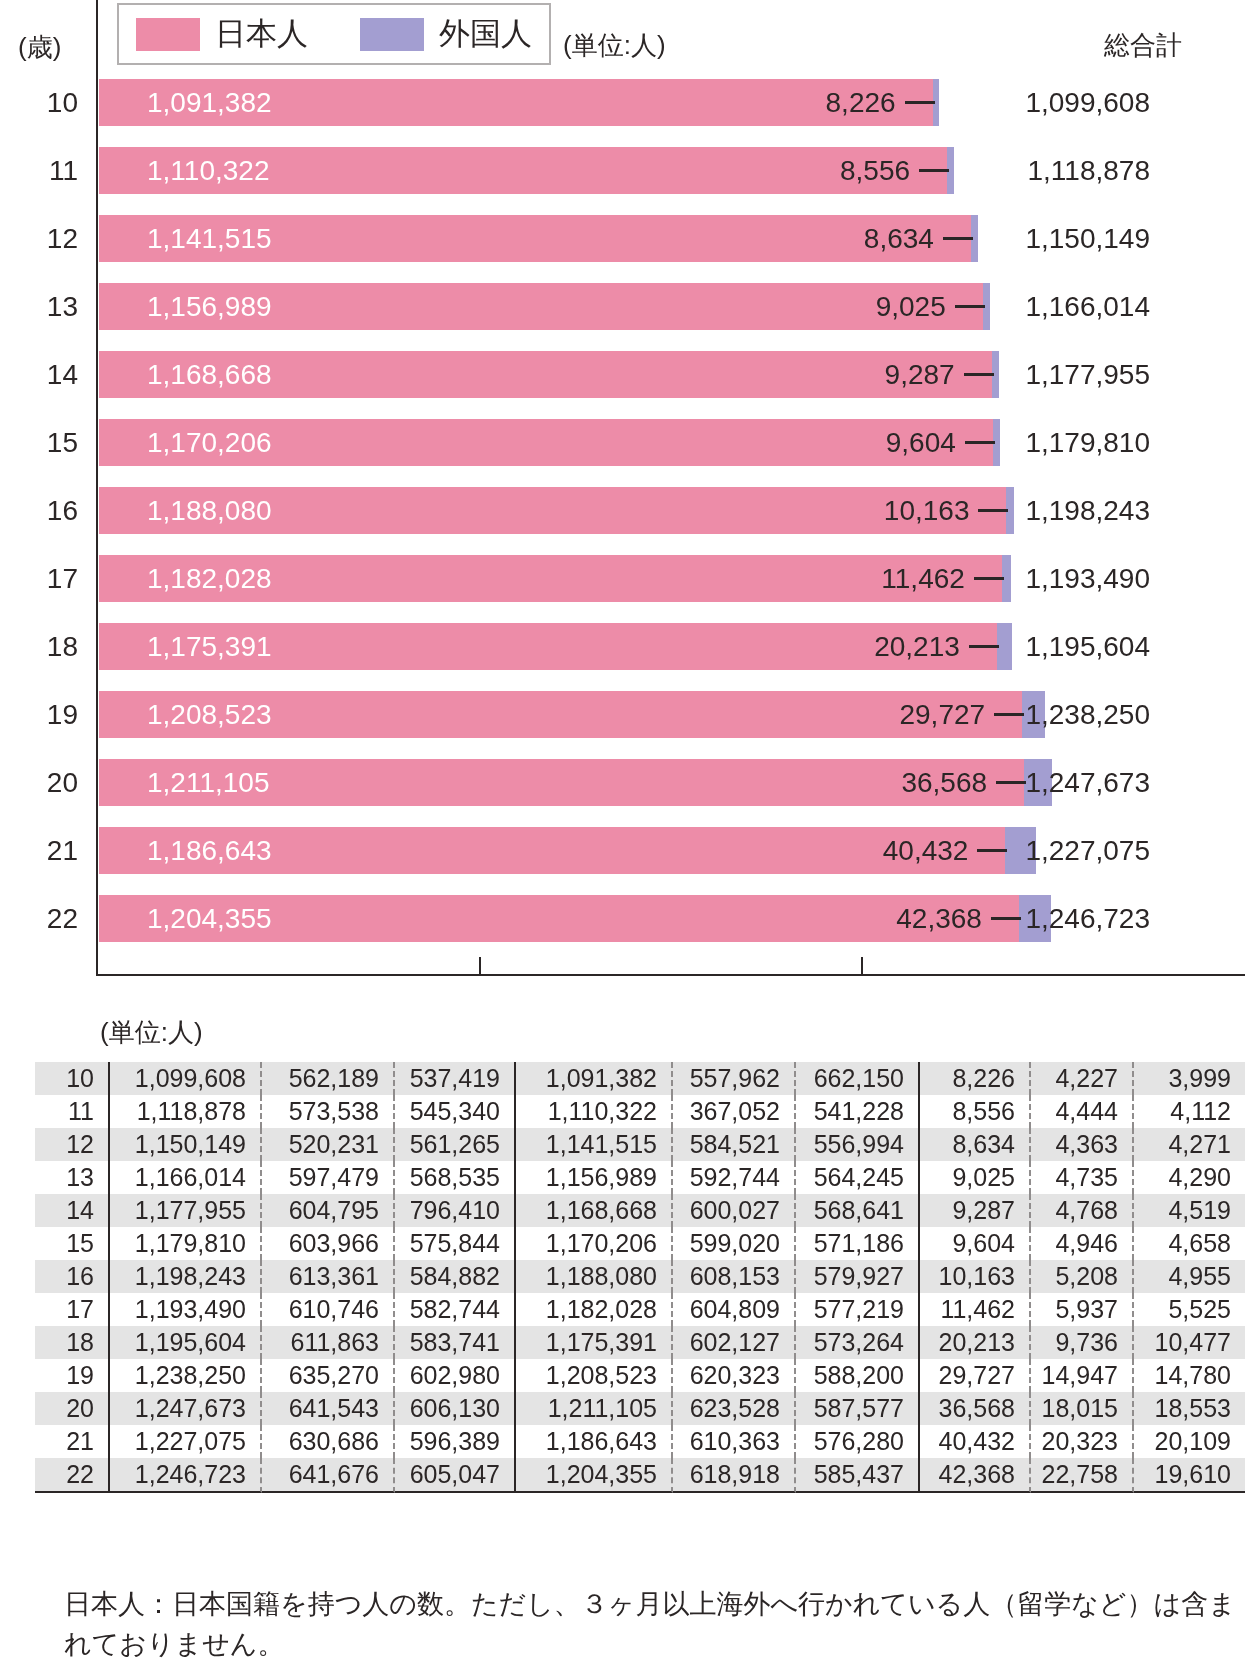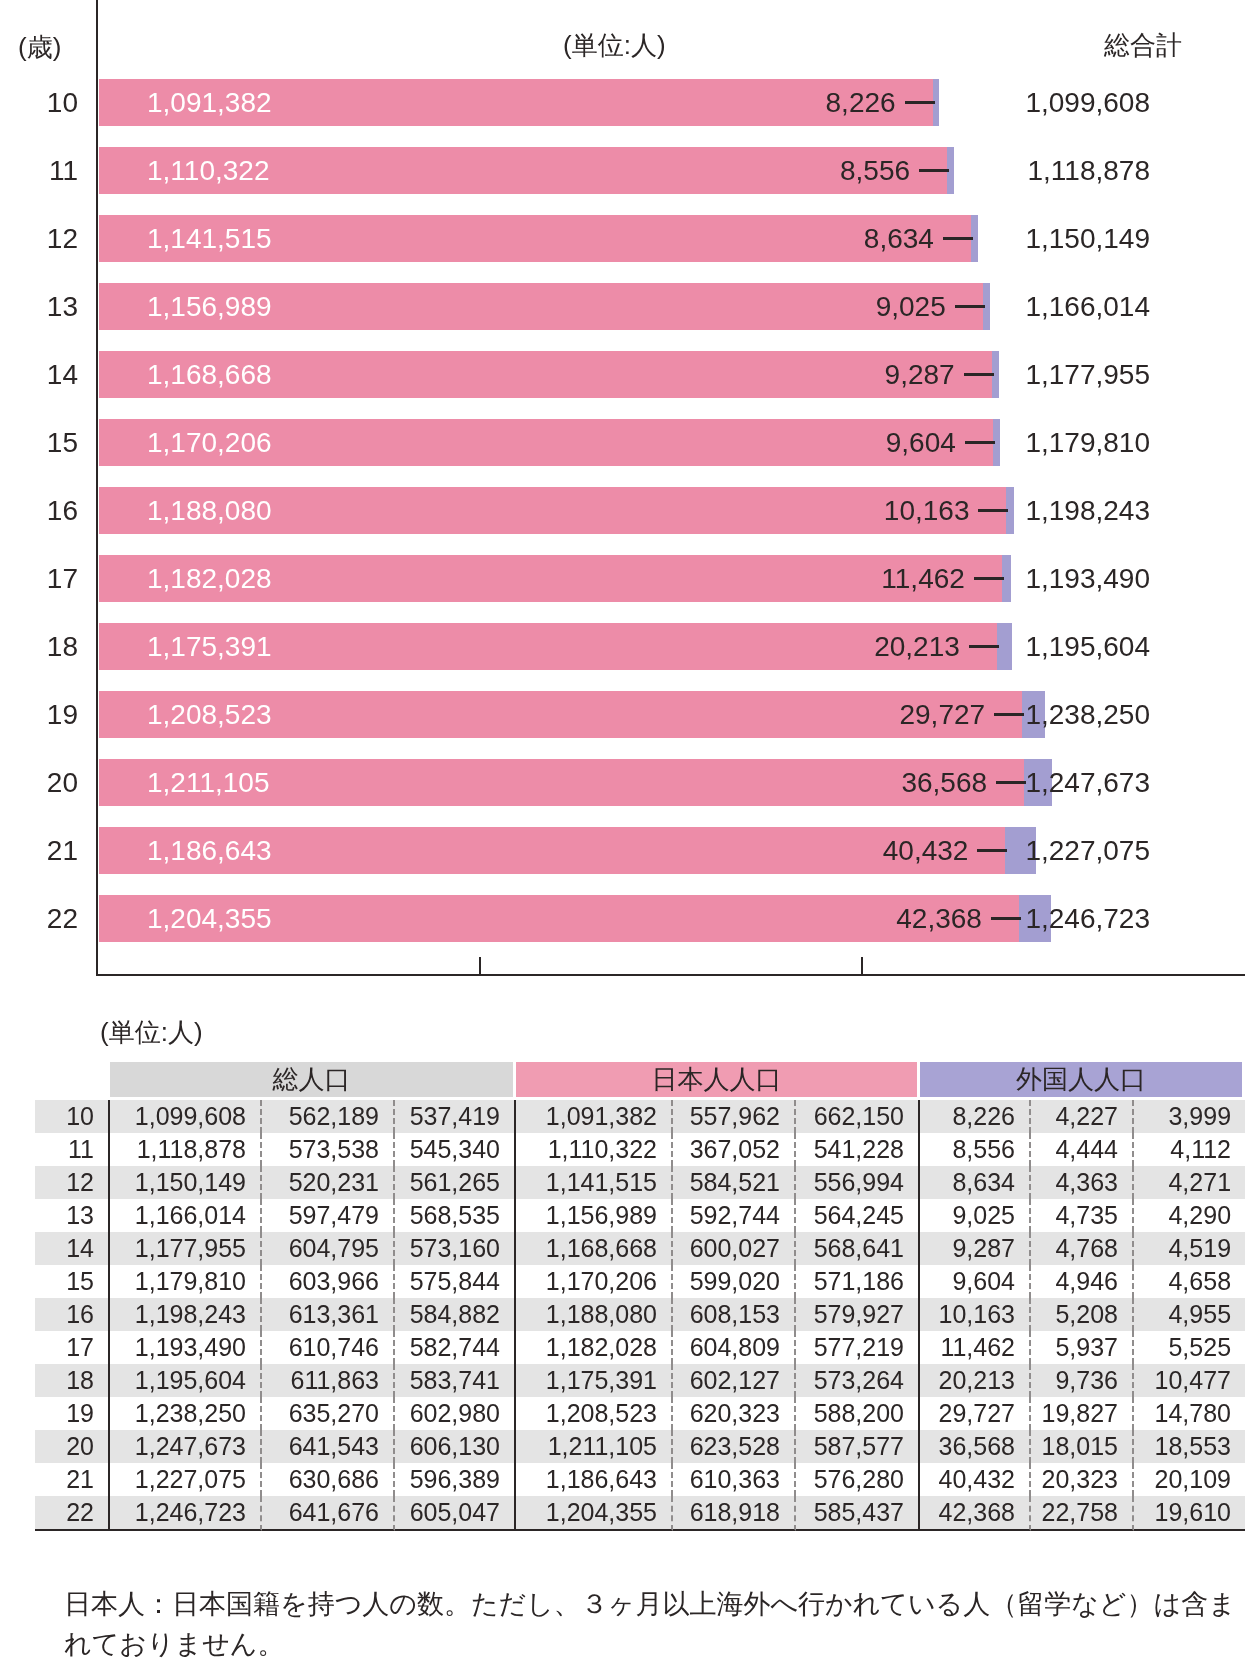--- a/index.html
+++ b/index.html
@@ -61,6 +61,16 @@
   <div class="chart">
     <div class="age-axis-label">(歳)</div>
 
+    <div class="legend">
+      <div class="legend-item">
+        <span class="swatch" style="background: rgb(237, 140, 168);"></span>
+        <span class="legend-label">日本人</span>
+      </div>
+      <div class="legend-item">
+        <span class="swatch" style="background: rgb(163, 158, 209);"></span>
+        <span class="legend-label">外国人</span>
+      </div>
+    </div>
 
     <div class="unit-label">(単位:人)</div>
     <div class="grand-total-header">総合計</div>

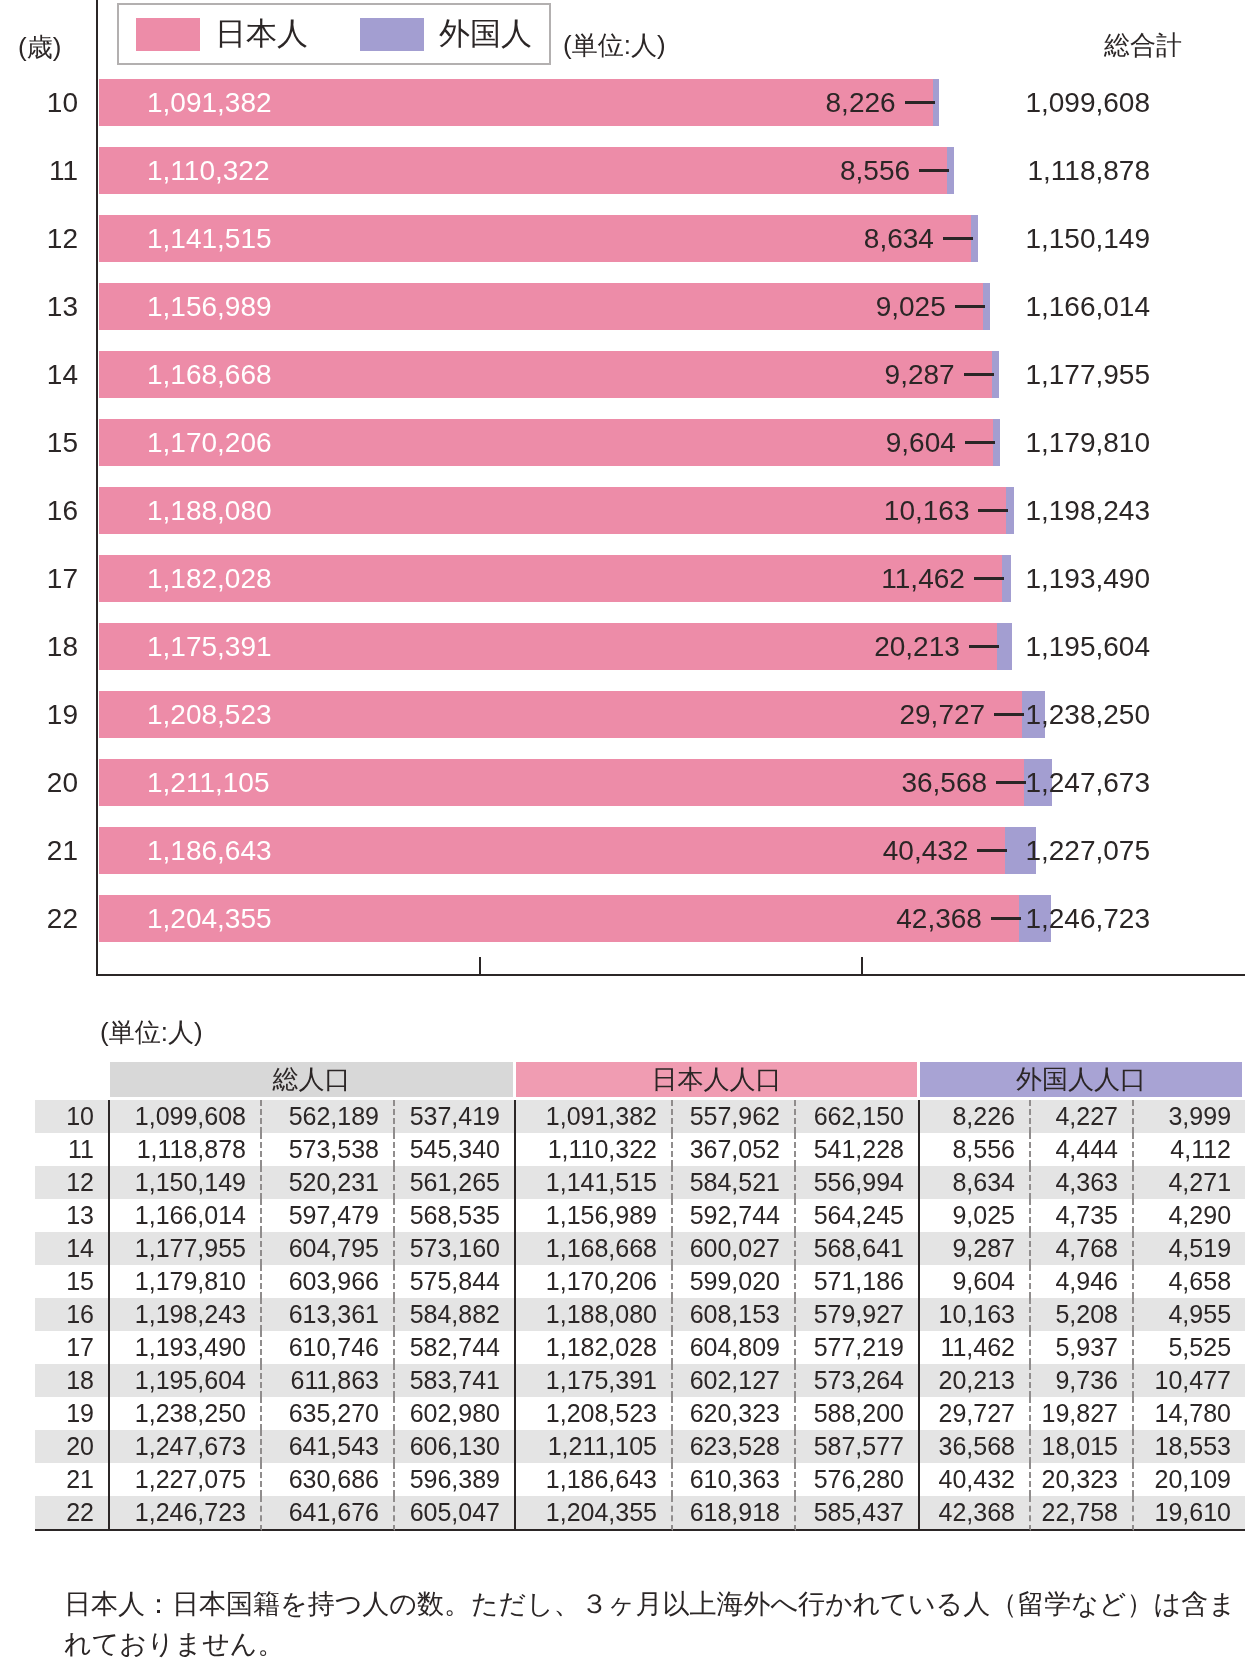--- a/index.html
+++ b/index.html
@@ -241,12 +241,6 @@
           <col style="width:111px">
       </colgroup>
       <thead>
-        <tr>
-          <th class="corner"></th>
-          <th class="group" colspan="3" style="background: rgb(216, 216, 216);">総人口</th>
-          <th class="group" colspan="3" style="background: rgb(240, 156, 178);">日本人人口</th>
-          <th class="group" colspan="3" style="background: rgb(168, 163, 212);">外国人人口</th>
-        </tr>
       </thead>
       <tbody>
           <tr class="stripe">

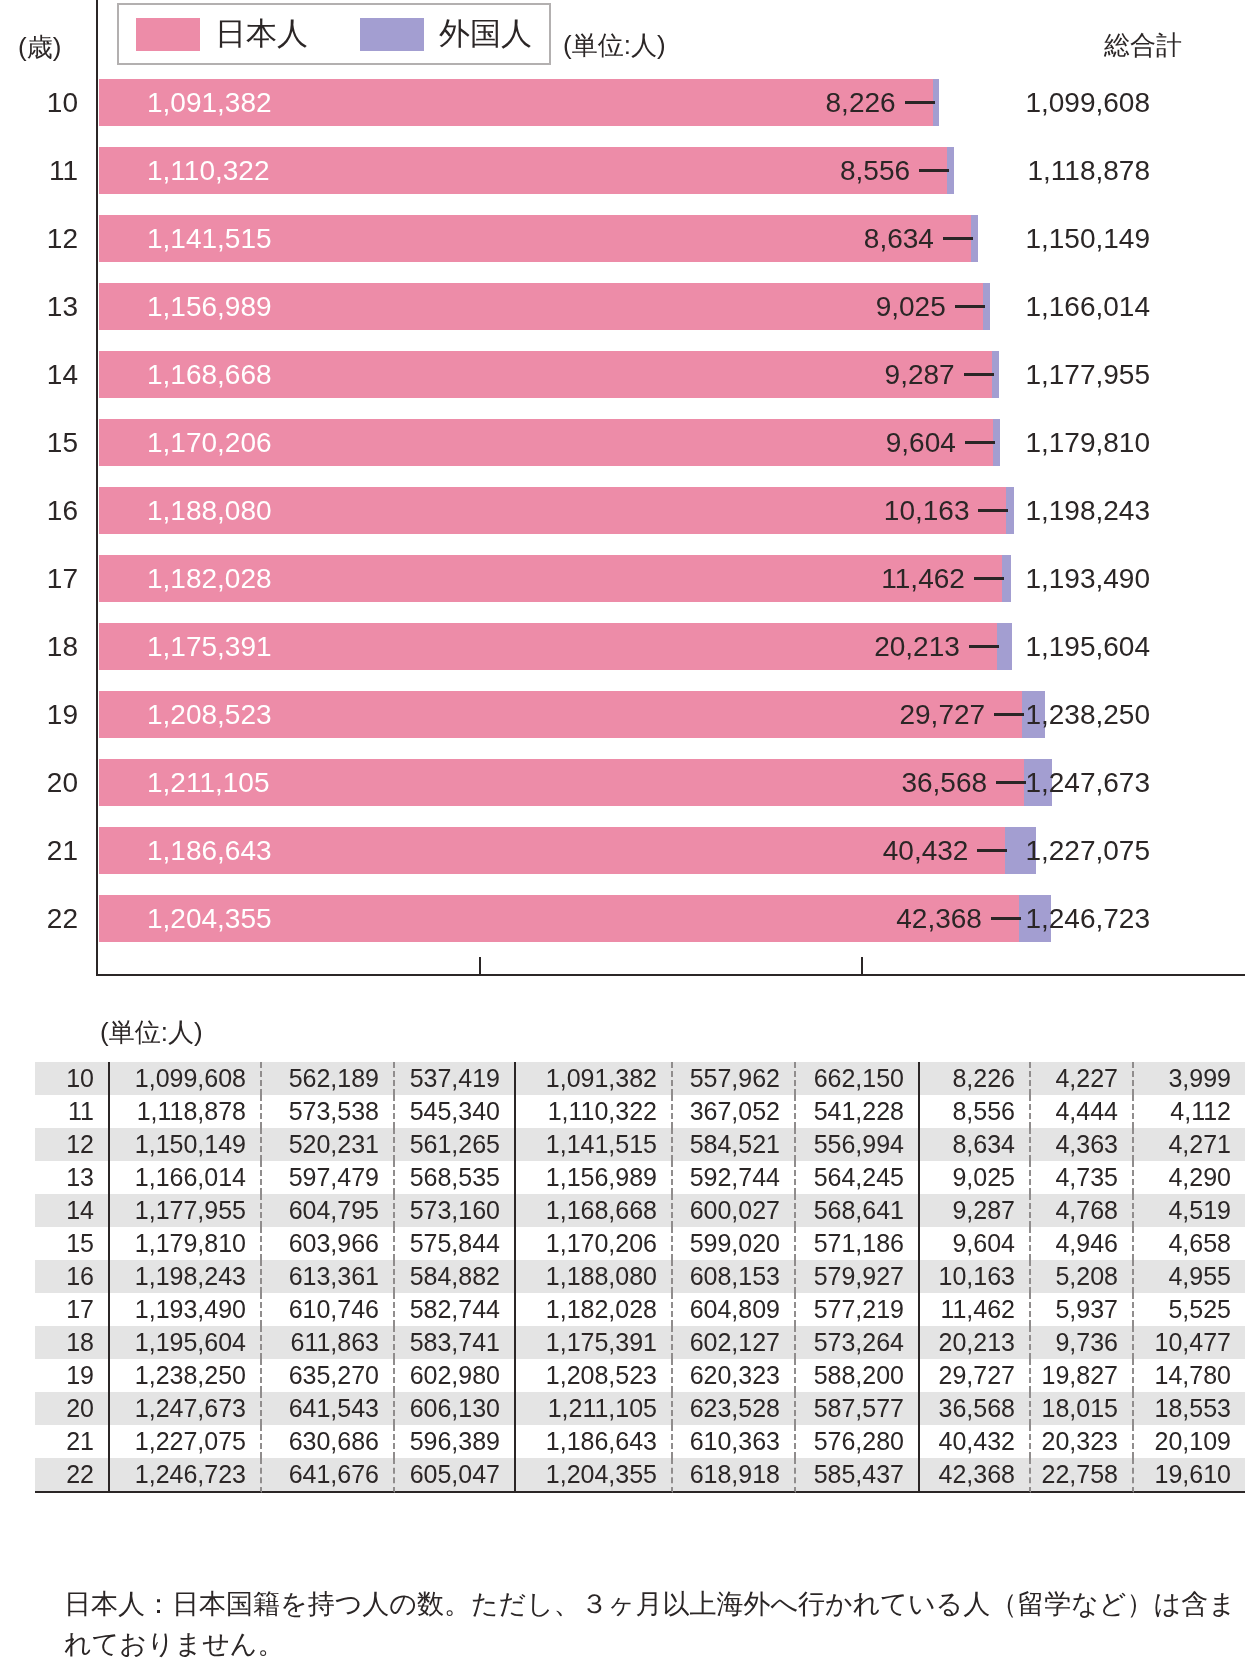--- a/index.html
+++ b/index.html
@@ -295,7 +295,7 @@
             <td class="age">14</td>
             <td class="dash-r">1,177,955</td>
             <td class="dash-r">604,795</td>
-            <td class="sep">573,160</td>
+            <td class="sep">796,410</td>
             <td class="dash-r">1,168,668</td>
             <td class="dash-r">600,027</td>
             <td class="sep">568,641</td>

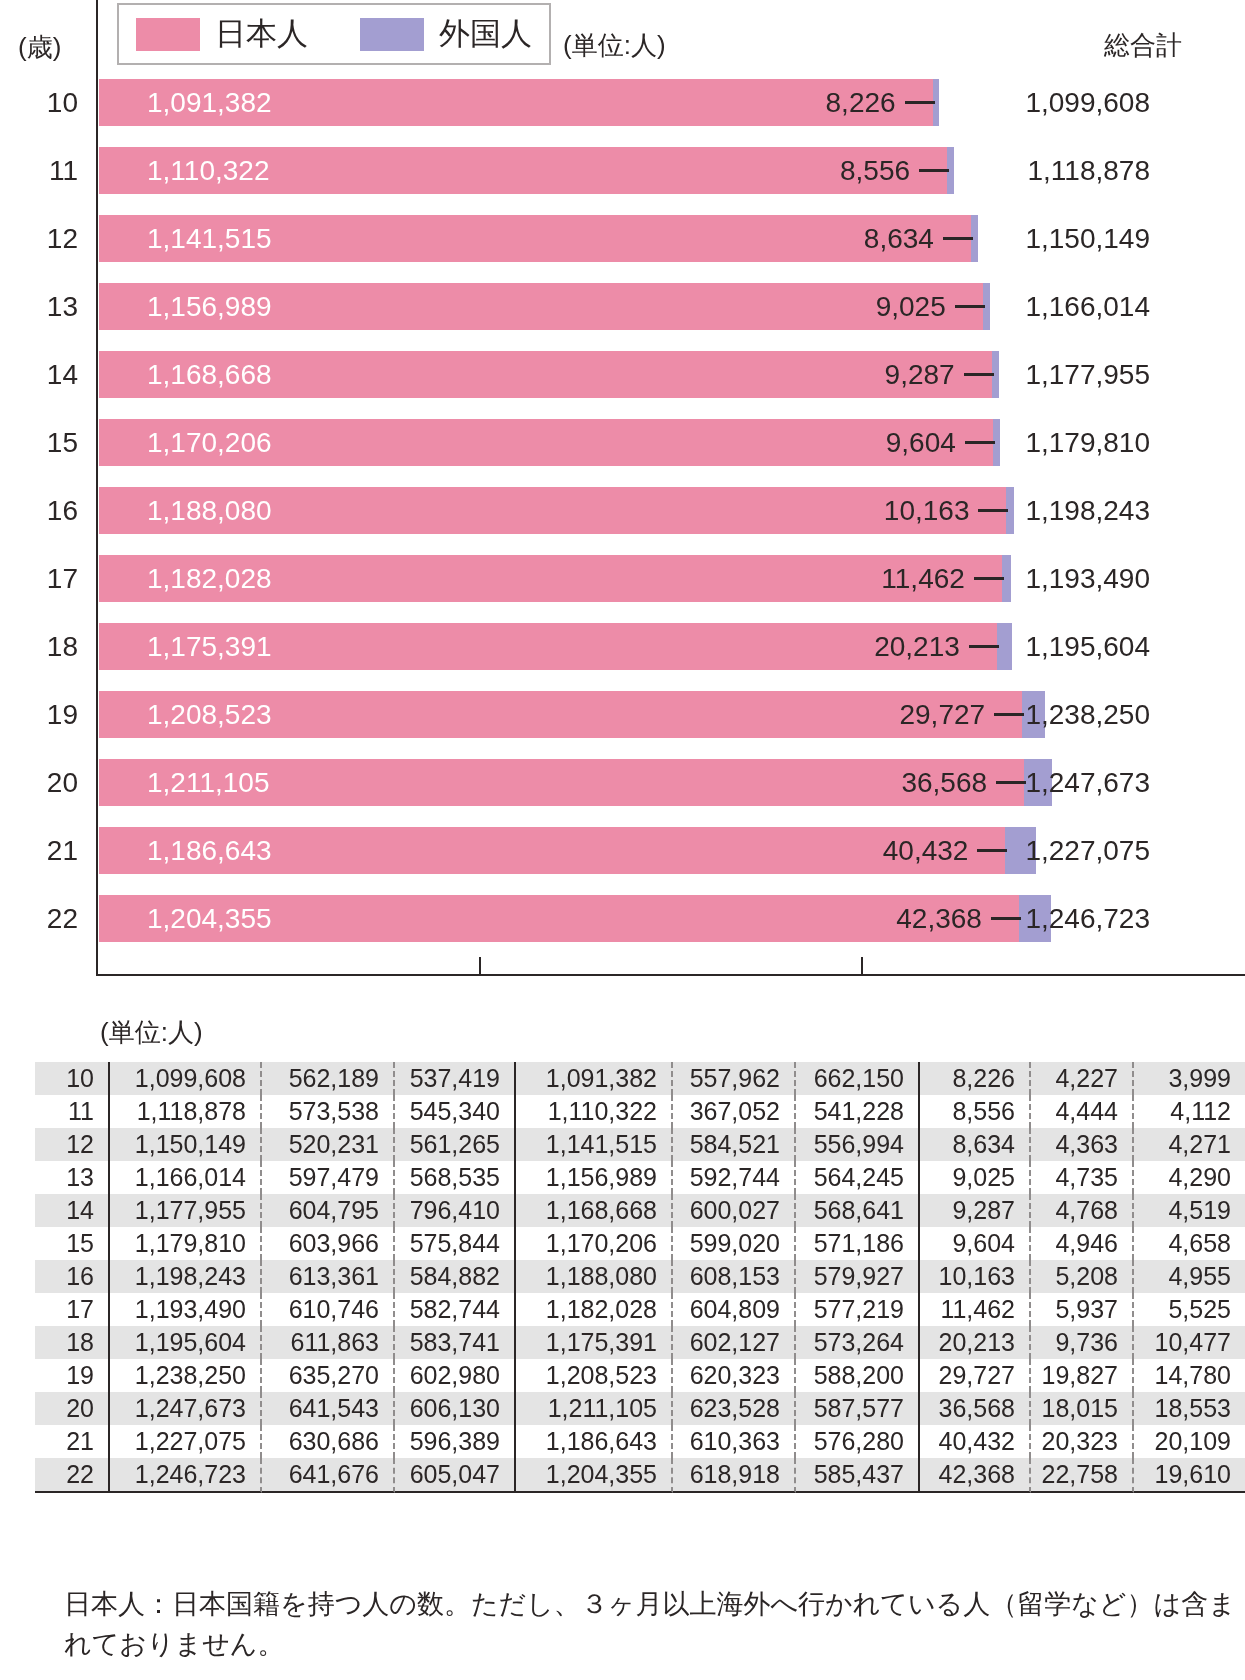--- a/index.html
+++ b/index.html
@@ -360,7 +360,7 @@
             <td class="dash-r">620,323</td>
             <td class="sep">588,200</td>
             <td class="dash-r">29,727</td>
-            <td class="dash-r">19,827</td>
+            <td class="dash-r">14,947</td>
             <td class="last">14,780</td>
           </tr>
           <tr class="stripe">

